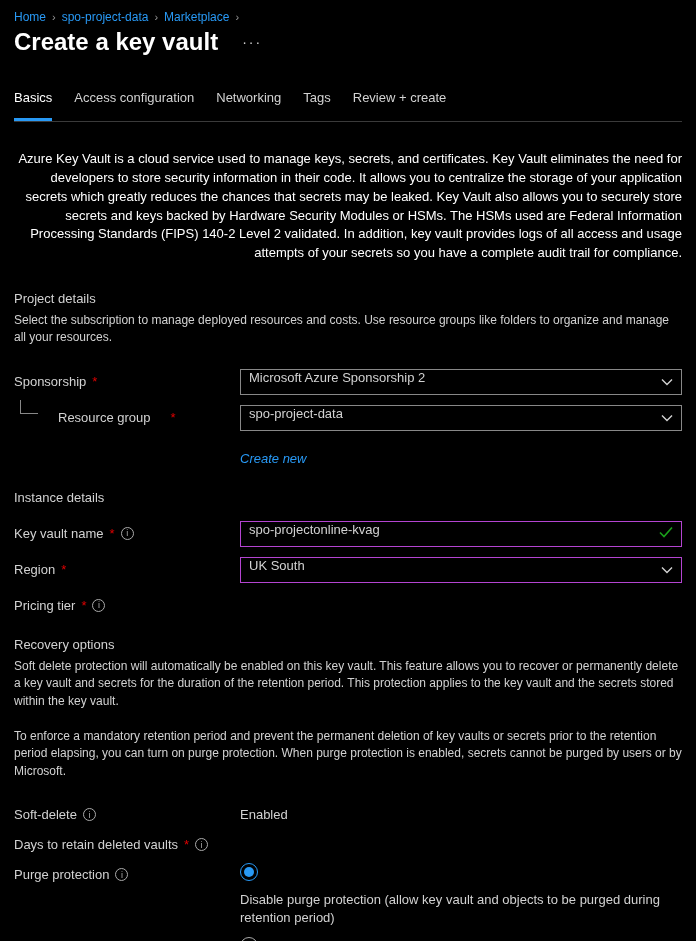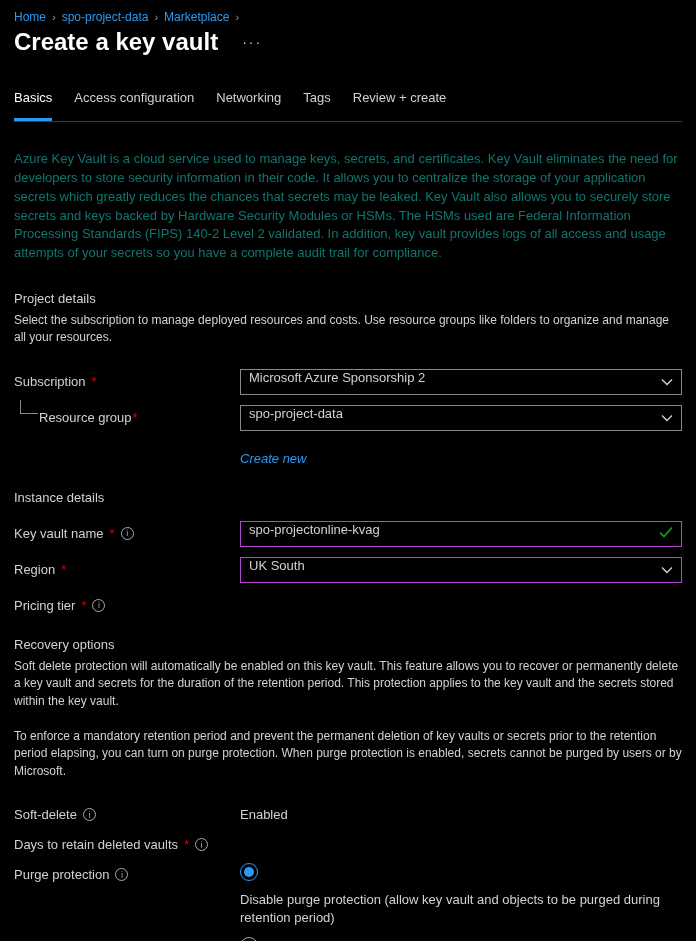--- a/index.html
+++ b/index.html
@@ -30,7 +30,7 @@
   .tab.active { color: #fff; border-bottom: 3px solid #2899f5; font-weight: 400; }
 
   
-  .intro { margin-top: 28px; line-height: 1.45; font-size: 13px; color: #0f766e; }
+  .intro { margin-top: 28px; line-height: 1.45; font-size: 13px; color: #ffffff; text-align: right; }
   .section-title { margin-top: 28px; color: #d2d2d2; font-size: 13px; }
   .section-desc { margin-top: 6px; line-height: 1.45; font-size: 12px; }
 

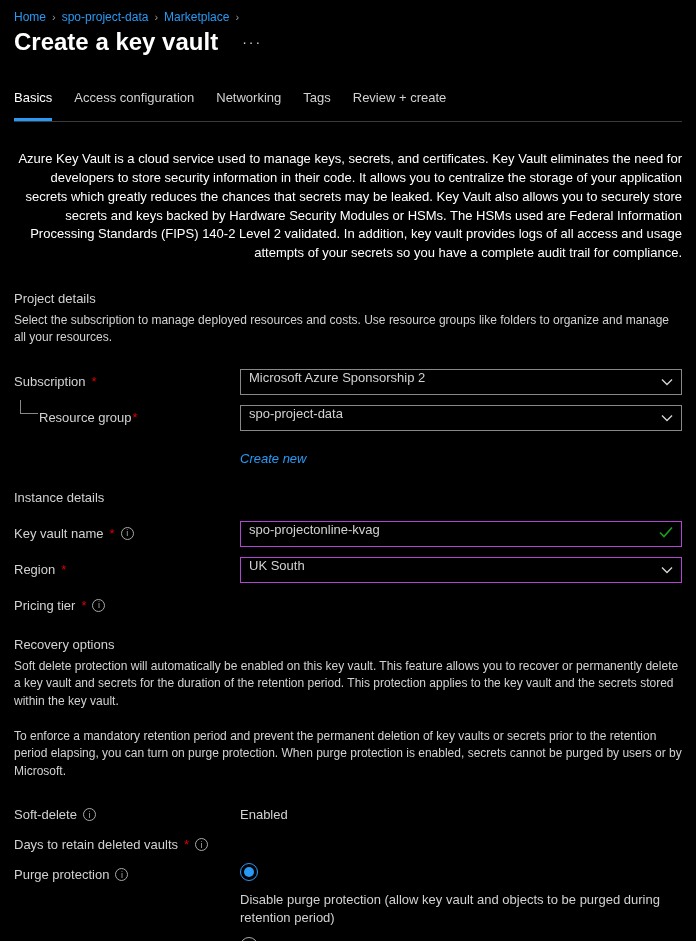--- a/index.html
+++ b/index.html
@@ -116,7 +116,7 @@
   <div class="form">
     <div class="row">
       <div class="label-col">
-        <span>Subscription</span>
+        <span>Sponsorship</span>
         <span class="req">*</span>
       </div>
       <div class="field-col">

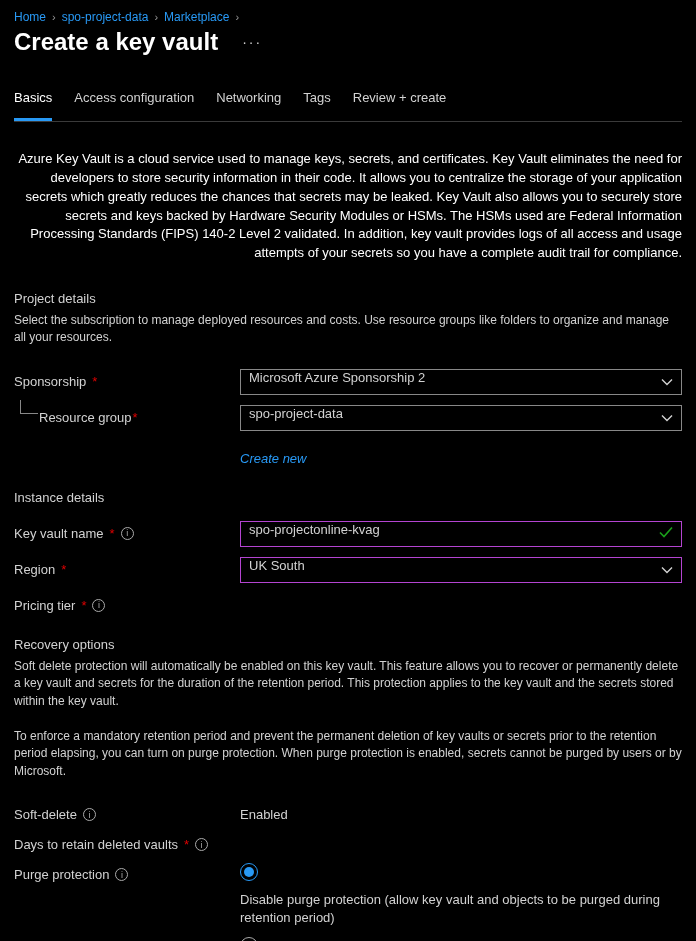--- a/index.html
+++ b/index.html
@@ -40,7 +40,7 @@
   .row .label-col { width: 226px; display: flex; align-items: center; gap: 6px; font-size: 13px; padding-top: 5px; }
   .row .field-col { flex: 1; }
   .req { color: #e00000; }
-  .indent-label { display: flex; align-items: flex-start; gap: 1px; }
+  .indent-label { display: flex; align-items: flex-start; gap: 20px; }
   .indent-graphic { display:inline-block; width:18px; height:14px; border-left:1px solid #888; border-bottom:1px solid #888; margin-left:6px; margin-top:-10px; }
 
   

